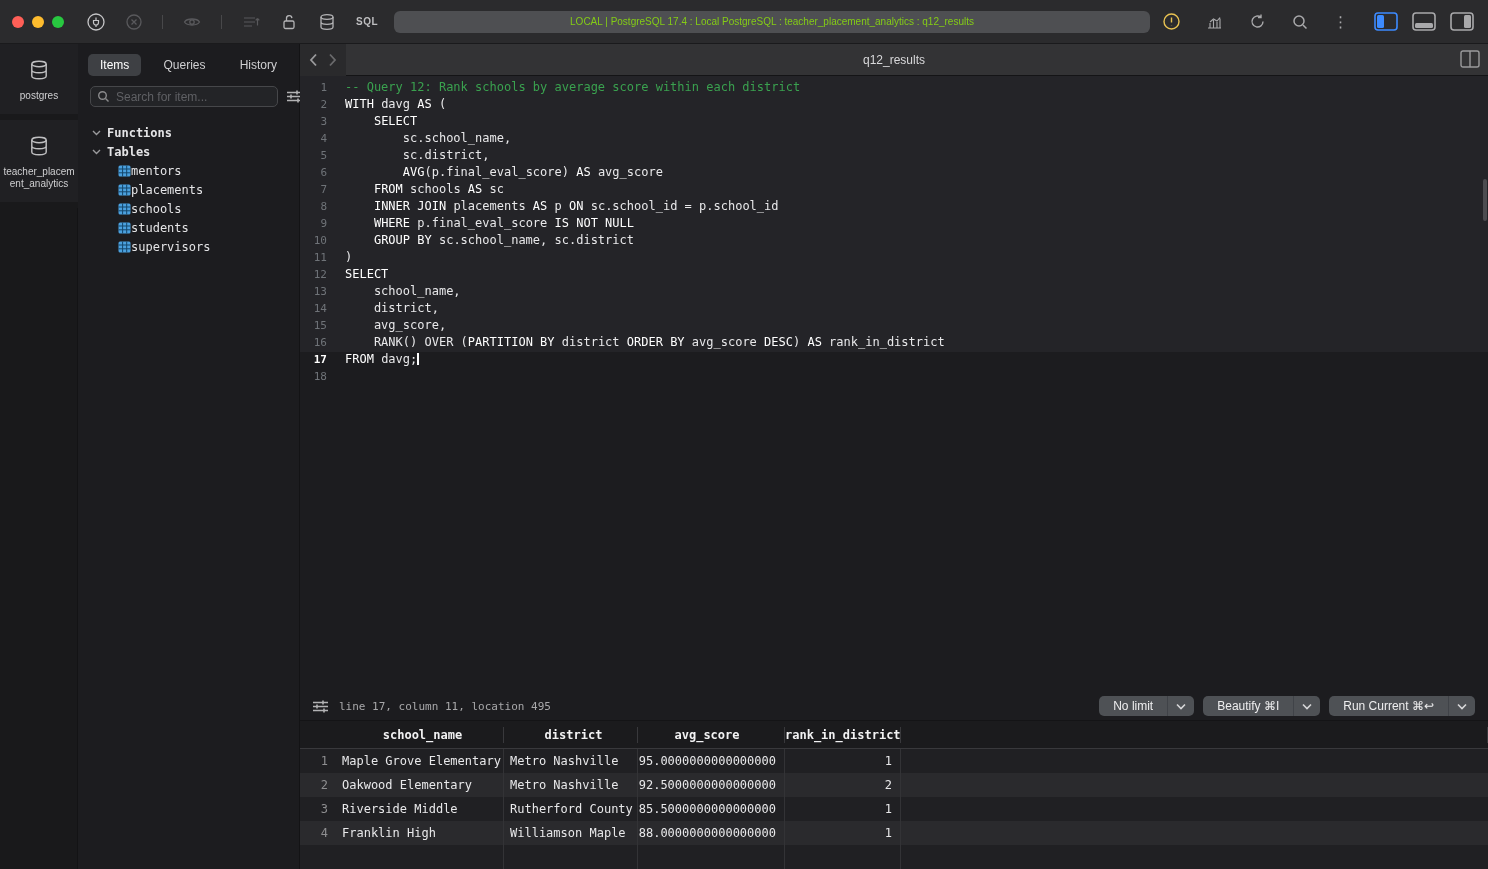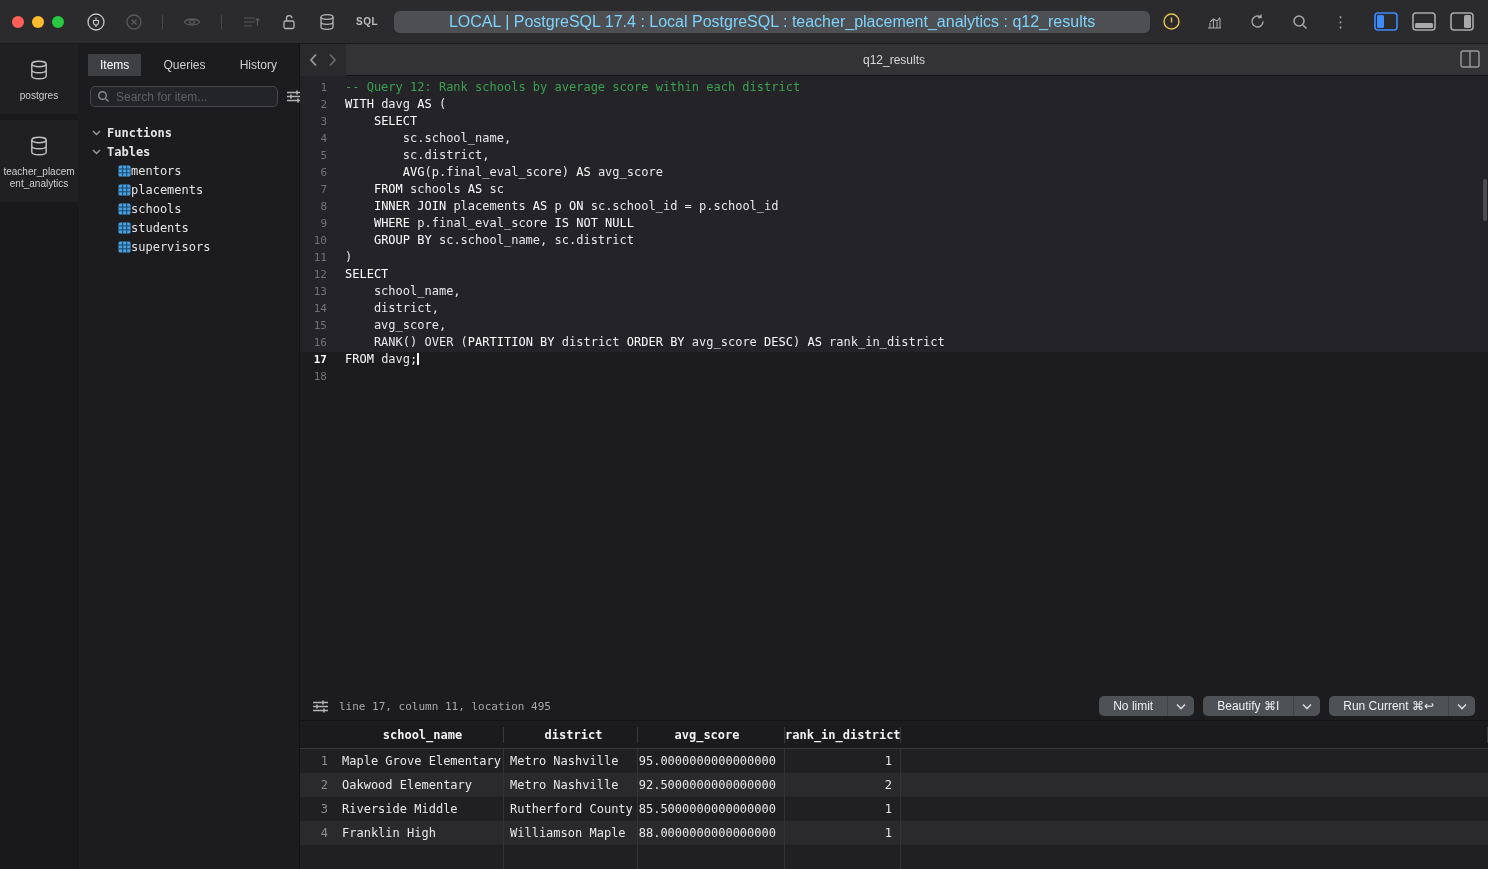--- a/index.html
+++ b/index.html
@@ -16,7 +16,7 @@
   .icn { display:flex; align-items:center; justify-content:center; }
   .sql-badge { font-size:10px; font-weight:bold; color:#bfbfc1; letter-spacing:.5px; }
   .title-pill { flex:1; margin-left:16px; margin-right:12px; height:22px; background:#4e4f52; border-radius:6px;
-                display:flex; align-items:center; justify-content:center; font-size:16px; color:#7dd3fc; }
+                display:flex; align-items:center; justify-content:center; font-size:10px; color:#84cc16; }
   .tb-right { display:flex; align-items:center; gap:24px; margin-right:14px; }
   .layout-group { display:flex; align-items:center; gap:14px; margin-left:2px; }
 

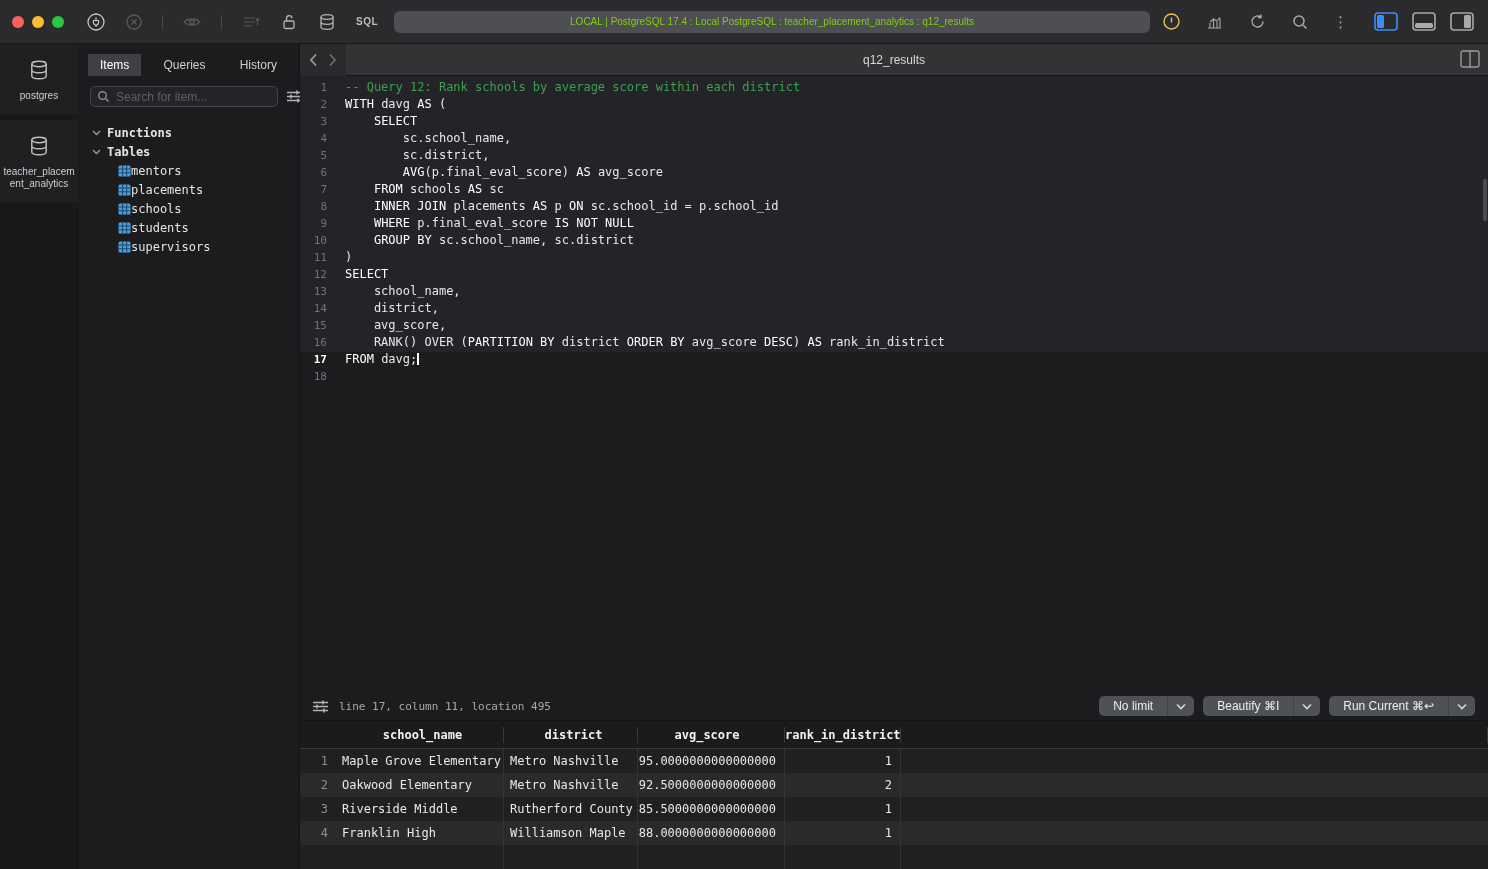--- a/index.html
+++ b/index.html
@@ -32,7 +32,7 @@
   
   .sidebar { width:222px; background:#1c1c1f; border-right:1px solid #131315; padding-top:10px; }
   .side-tabs { display:flex; align-items:center; justify-content:space-between; padding:0 10px; }
-  .side-tab { font-size:12px; color:#cfcfd1; padding:4px 12px; border-radius:0; }
+  .side-tab { font-size:12px; color:#cfcfd1; padding:4px 12px; border-radius:5px; }
   .side-tab.active { background:#3e4044; color:#ffffff; }
   .search-row { display:flex; align-items:center; gap:8px; margin:10px 10px 0 12px; }
   .search-box { flex:1; display:flex; align-items:center; gap:6px; height:21px; background:#232427;

